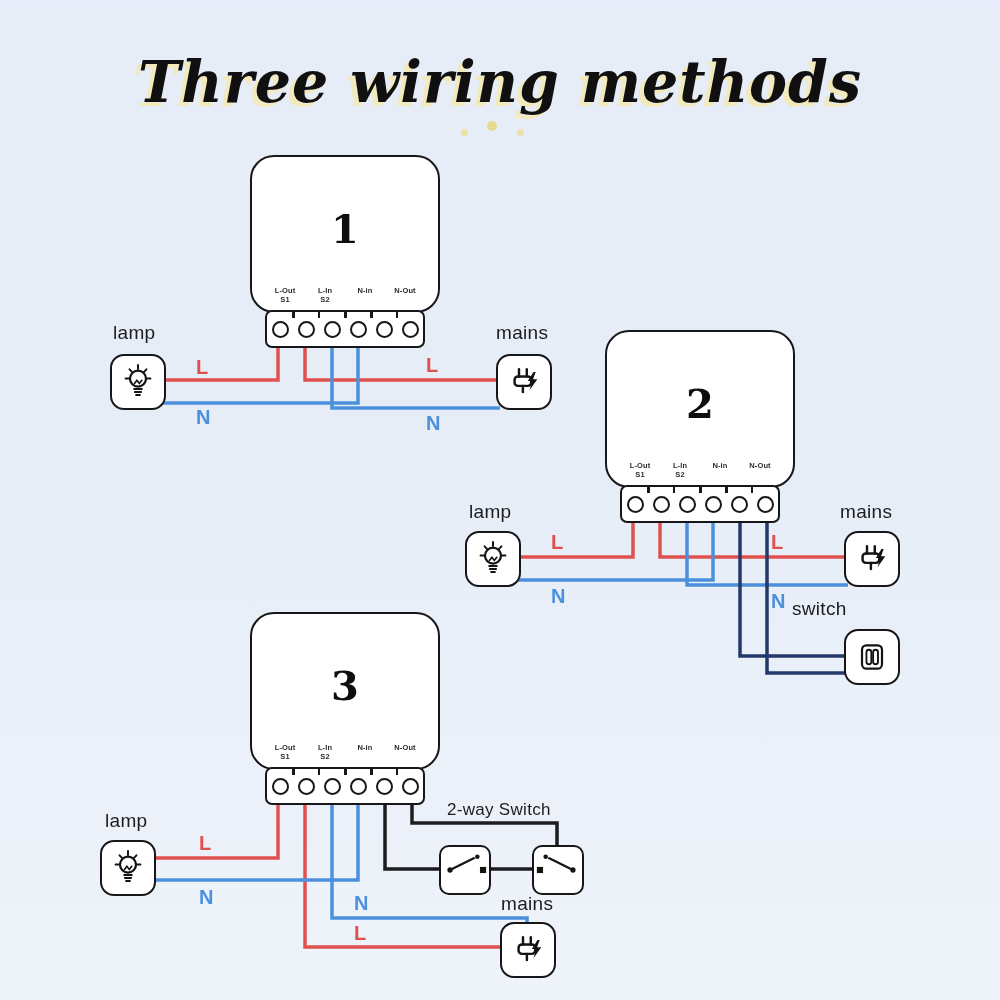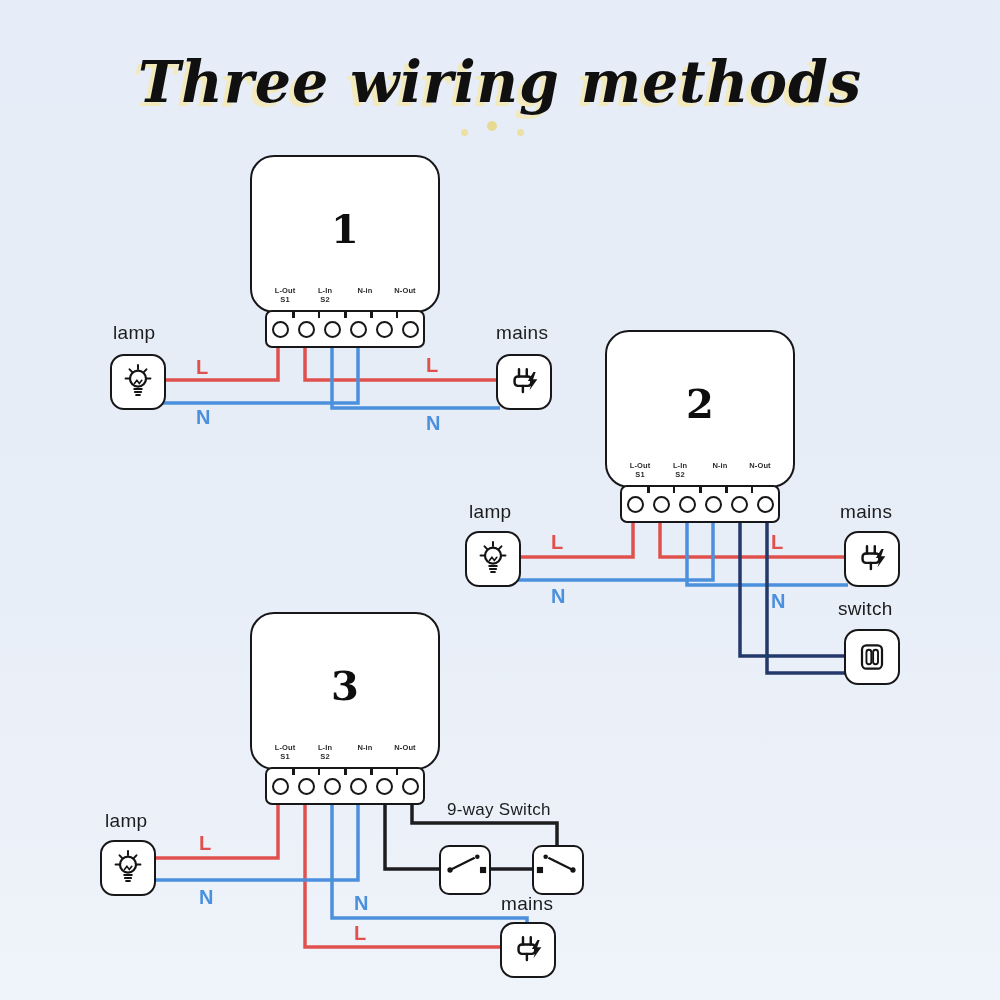--- a/index.html
+++ b/index.html
@@ -214,7 +214,7 @@
       <path d="M26.5,9 L21.5,17 h3.8 L23,25.5 30,15.5 h-3.8 L28.5,9 Z" fill="#141414"></path>
     </svg>
   </div>
-  <div class="tag" style="left:838px;top:598px">switch</div>
+  <div class="tag" style="left:792px;top:598px">switch</div>
   <div class="io-box" style="left:844px;top:629px">
     <svg viewBox="0 0 36 36">
       <rect class="ic" x="9" y="7.5" width="18" height="21" rx="4" stroke-width="2"></rect>

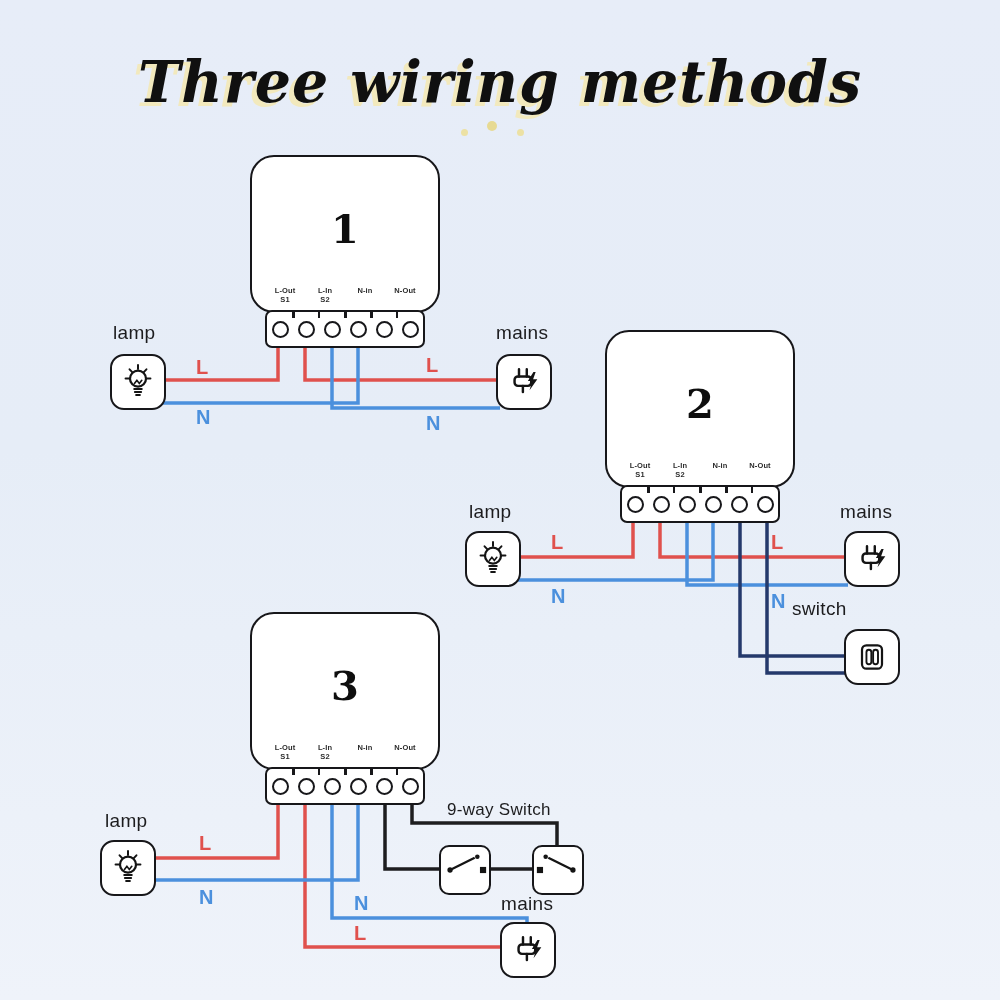--- a/index.html
+++ b/index.html
@@ -267,7 +267,7 @@
     </svg>
   </div>
 
-  <div class="tag small" style="left:447px;top:800px">9-way Switch</div>
+  <div class="tag small" style="left:447px;top:800px">2-way Switch</div>
   <div class="sw2-box" style="left:439px;top:845px">
     <svg viewBox="0 0 52 50">
       <circle cx="9" cy="25" r="3" fill="#141414"></circle>

